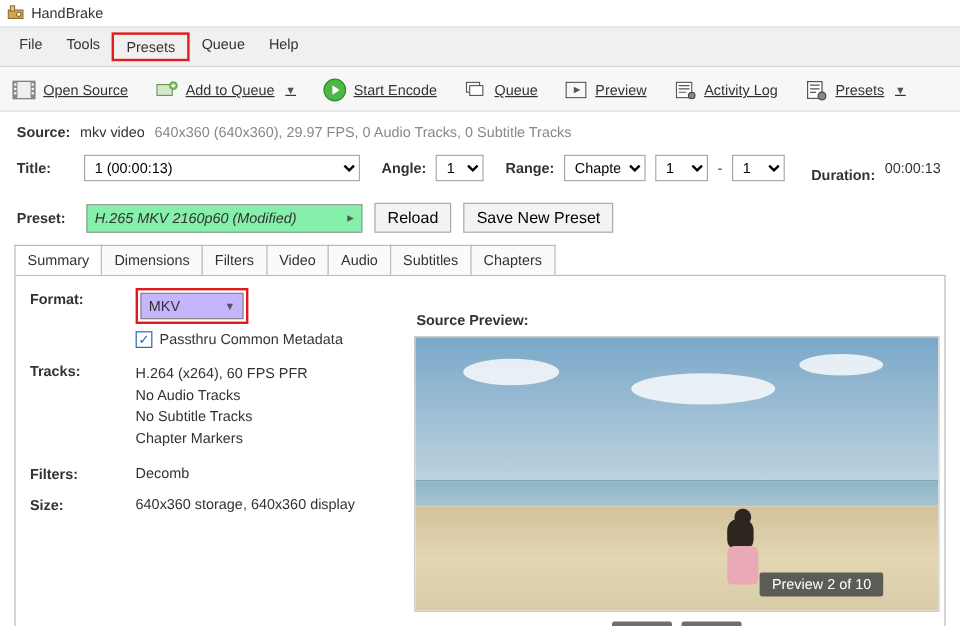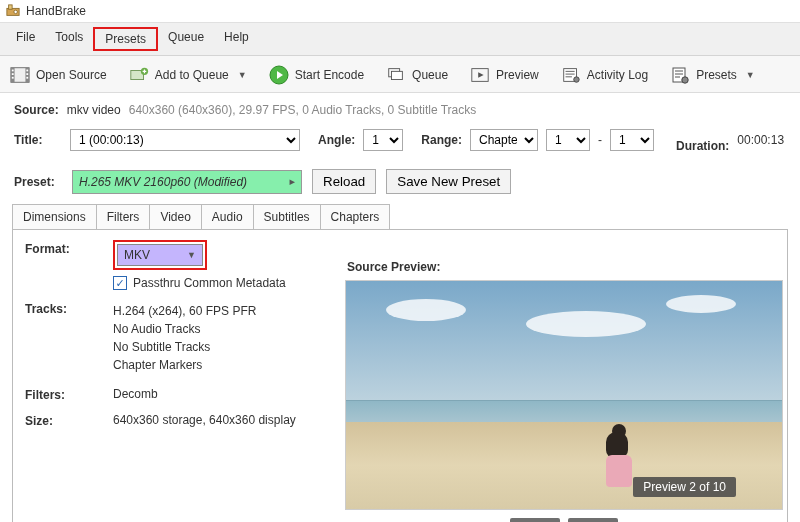--- a/index.html
+++ b/index.html
@@ -9,7 +9,7 @@
   .menubar { display:flex; background:#f0f0f0; border-top:1px solid #e0e0e0; border-bottom:1px solid #d4d4d4; padding: 4px 6px; gap:0; }
   .menubar .menuitem { padding: 3px 10px; cursor:default; }
   .red-box { border:2px solid #e11a1a; }
-  .toolbar { display:flex; align-items:center; background:#f7f7f7; border-bottom:1px solid #dcdcdc; padding: 8px 6px 6px 6px; gap:14px; }
+  .toolbar { display:flex; align-items:center; background:#f7f7f7; border-bottom:1px solid #dcdcdc; padding: 8px 6px 6px 6px; gap:14px;text-decoration:underline; }
   .toolbar .tbbtn { display:flex; align-items:center; gap:6px; padding:2px 4px; cursor:default; }
   .tbicon { width:20px; height:18px; display:inline-flex; align-items:center; justify-content:center; }
   .dropdown-caret { font-size:9px; color:#555; margin-left:3px;}

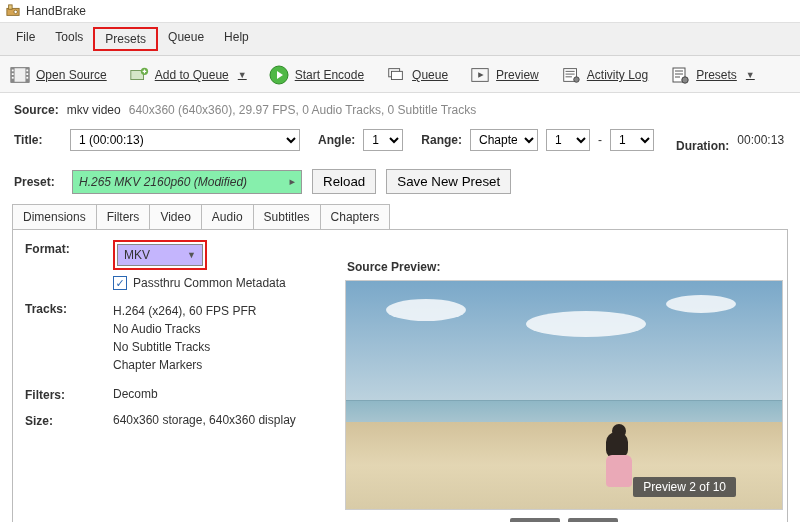--- a/index.html
+++ b/index.html
@@ -186,6 +186,7 @@
 </div>
 
 <div class="tabs">
+  <div class="tab active red-box">Summary</div>
   <div class="tab">Dimensions</div>
   <div class="tab">Filters</div>
   <div class="tab red-box">Video</div>

